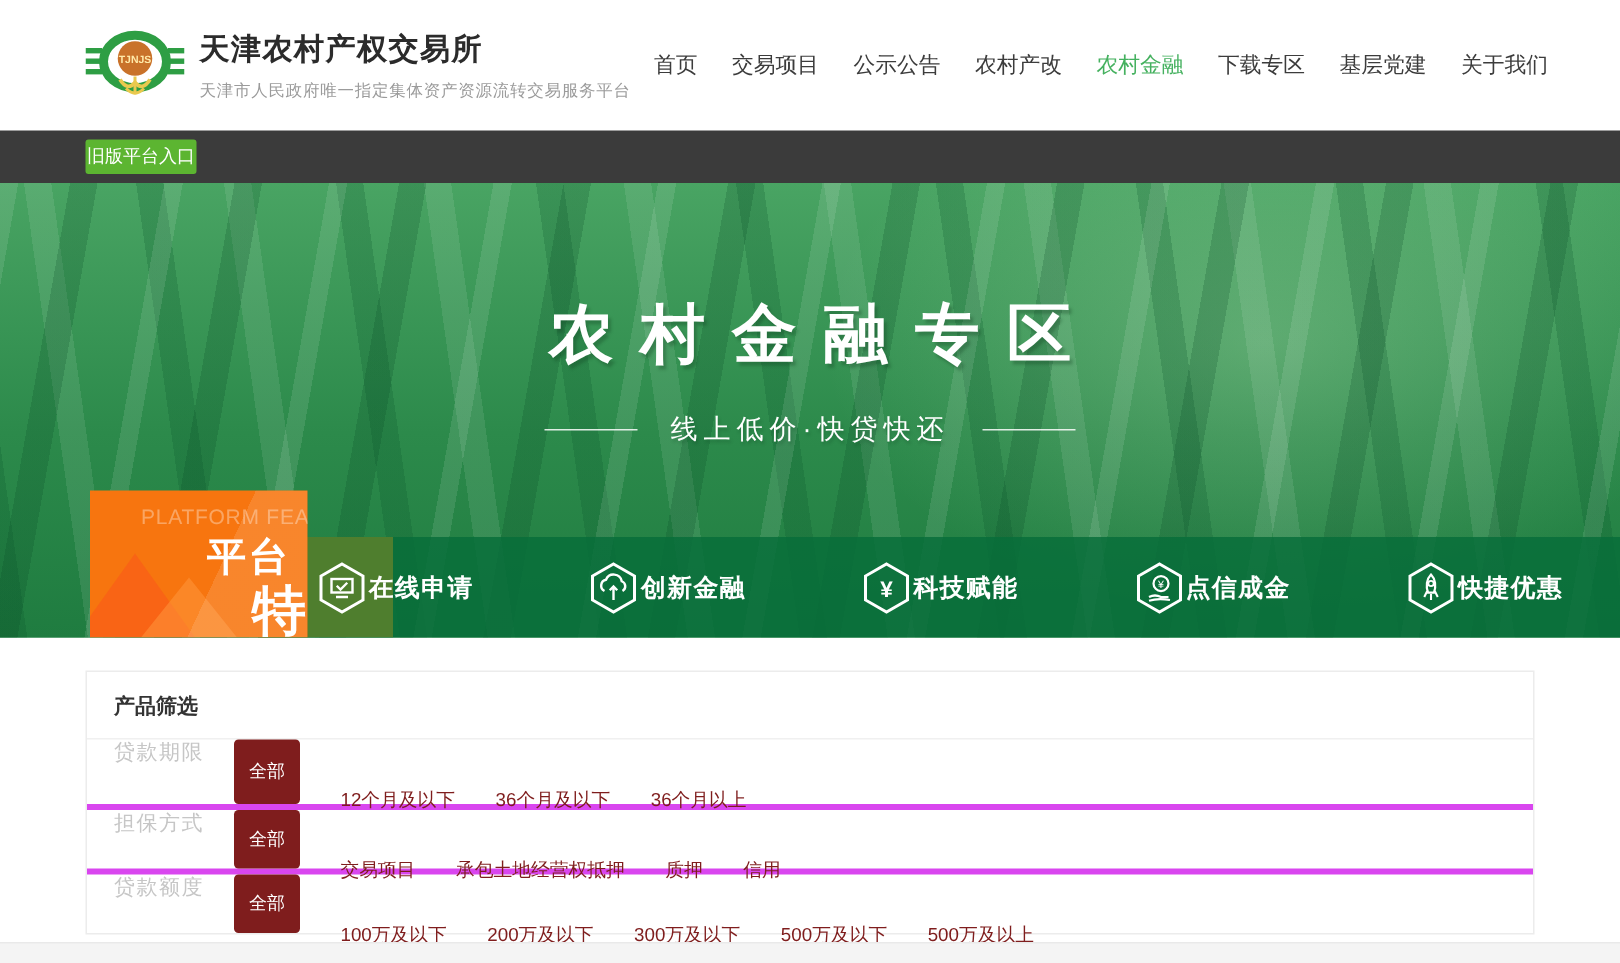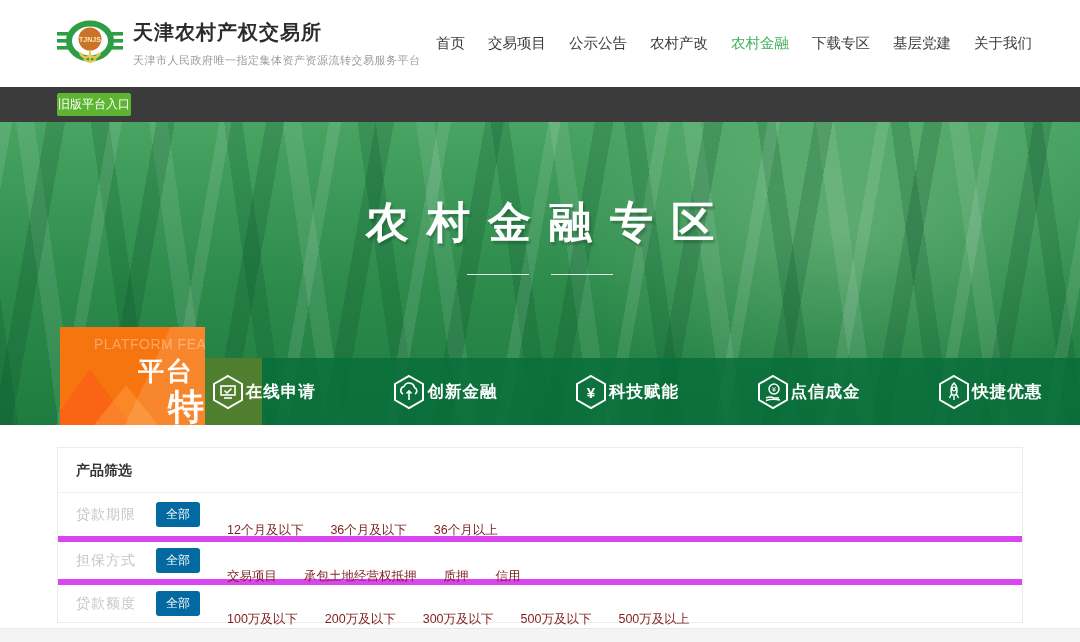--- a/index.html
+++ b/index.html
@@ -137,6 +137,7 @@
     <div class="banner-title">农村金融专区</div>
     <div class="banner-subrow">
       <div class="sub-line"></div>
+      <div class="banner-sub">线上低价·快贷快还</div>
       <div class="sub-line"></div>
     </div>
 

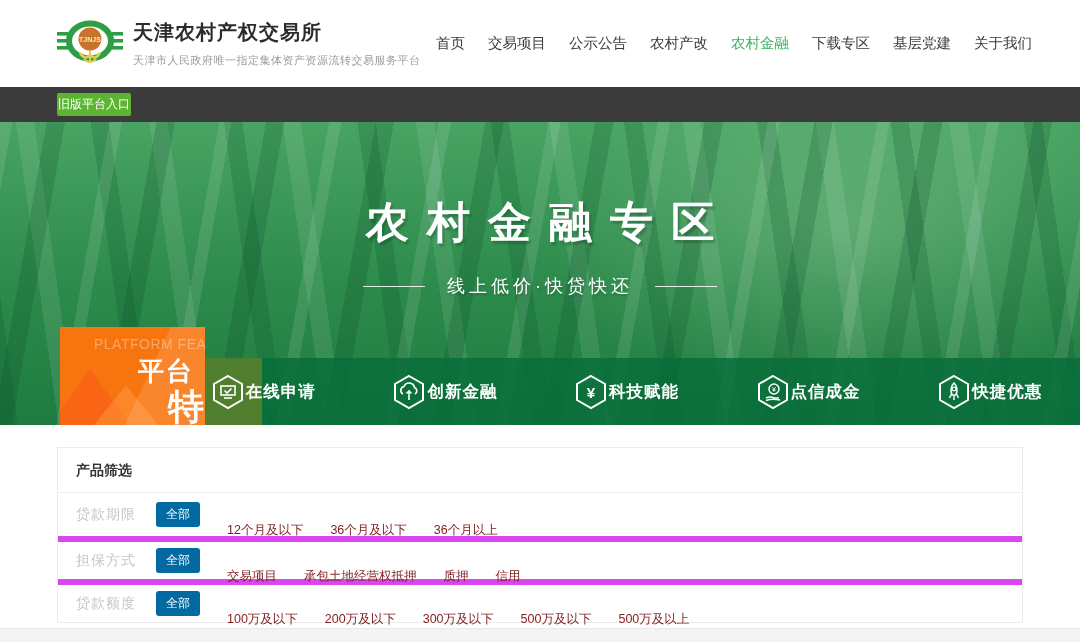--- a/index.html
+++ b/index.html
@@ -77,7 +77,7 @@
     background:#fff; }
   .filter-head { padding:14px 18px 12px 18px; font-size:14px; font-weight:700;
     color:#333; border-bottom:1px solid #f0f0f0; }
-  .filter-row { display:flex; align-items:center; height:43px; padding:0 18px;
+  .filter-row { display:flex; height:43px; padding:0 18px;
     font-size:12.5px; }
   .filter-row + .filter-row { border-top:6px solid #d946ef; }
   .filter-label { width:62px; color:#c6c6c6; font-size:14px; letter-spacing:1px;

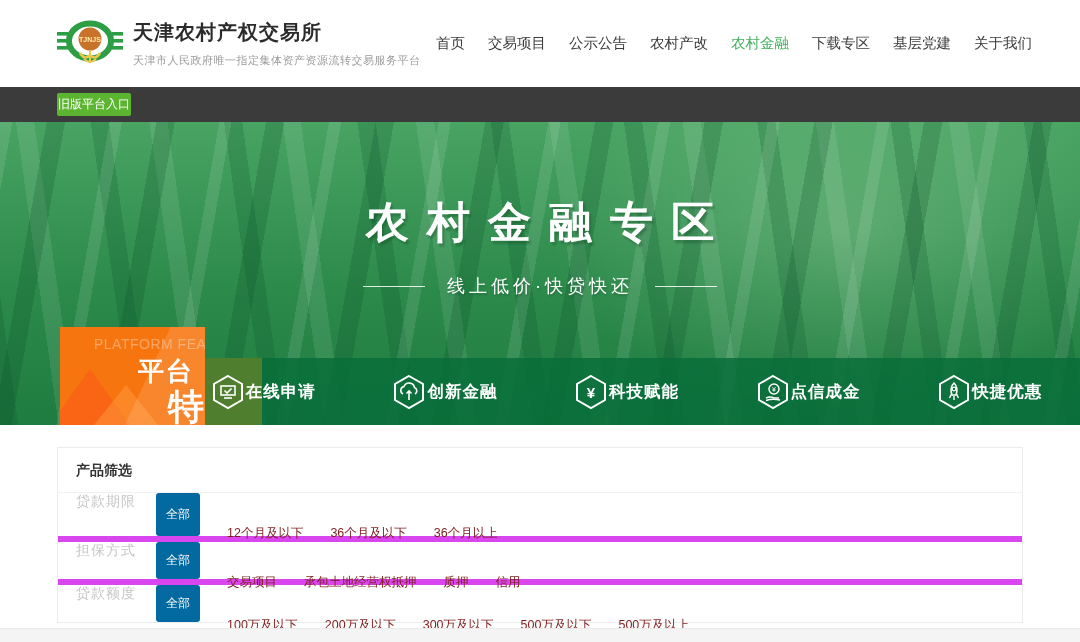--- a/index.html
+++ b/index.html
@@ -82,7 +82,7 @@
   .filter-row + .filter-row { border-top:6px solid #d946ef; }
   .filter-label { width:62px; color:#c6c6c6; font-size:14px; letter-spacing:1px;
     flex:none; }
-  .all-btn { background:#0369a1; color:#fff; font-size:12px; border:none;
+  .all-btn { background:#7f1d1d; color:#fff; font-size:12px; border:none;
     border-radius:3px; padding:4px 10px; margin-left:18px; cursor:pointer;
     flex:none; }
   .opt { color:#7f1d1d; margin-left:27px; cursor:pointer; white-space:nowrap;margin-top:32px; }

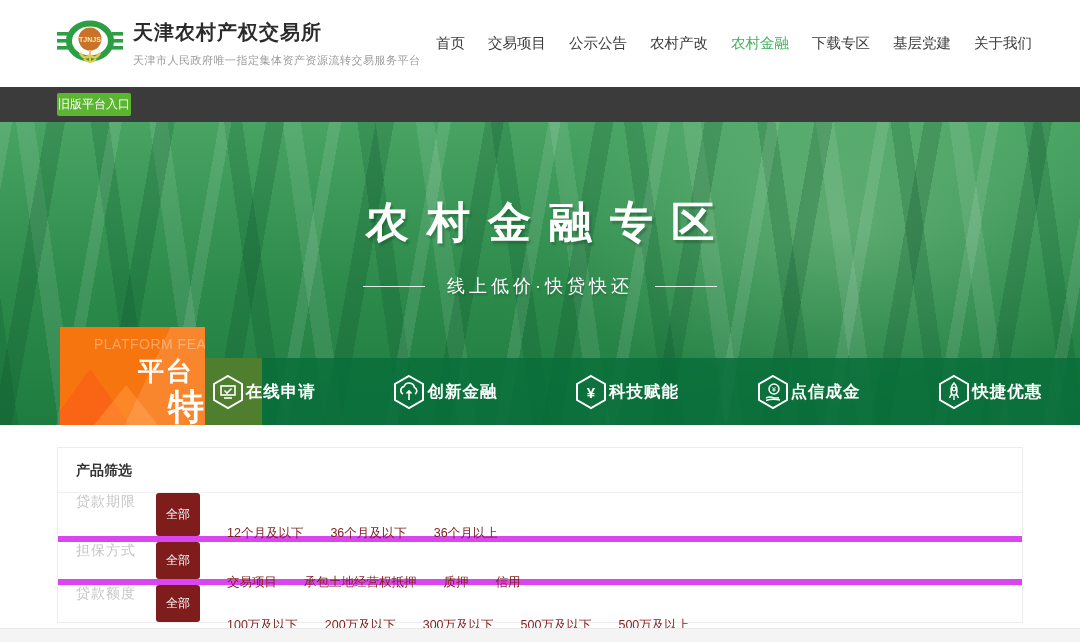--- a/index.html
+++ b/index.html
@@ -79,7 +79,7 @@
     color:#333; border-bottom:1px solid #f0f0f0; }
   .filter-row { display:flex; height:43px; padding:0 18px;
     font-size:12.5px; }
-  .filter-row + .filter-row { border-top:6px solid #d946ef; }
+  .filter-row + .filter-row { border-top:4px solid #d946ef; }
   .filter-label { width:62px; color:#c6c6c6; font-size:14px; letter-spacing:1px;
     flex:none; }
   .all-btn { background:#7f1d1d; color:#fff; font-size:12px; border:none;

